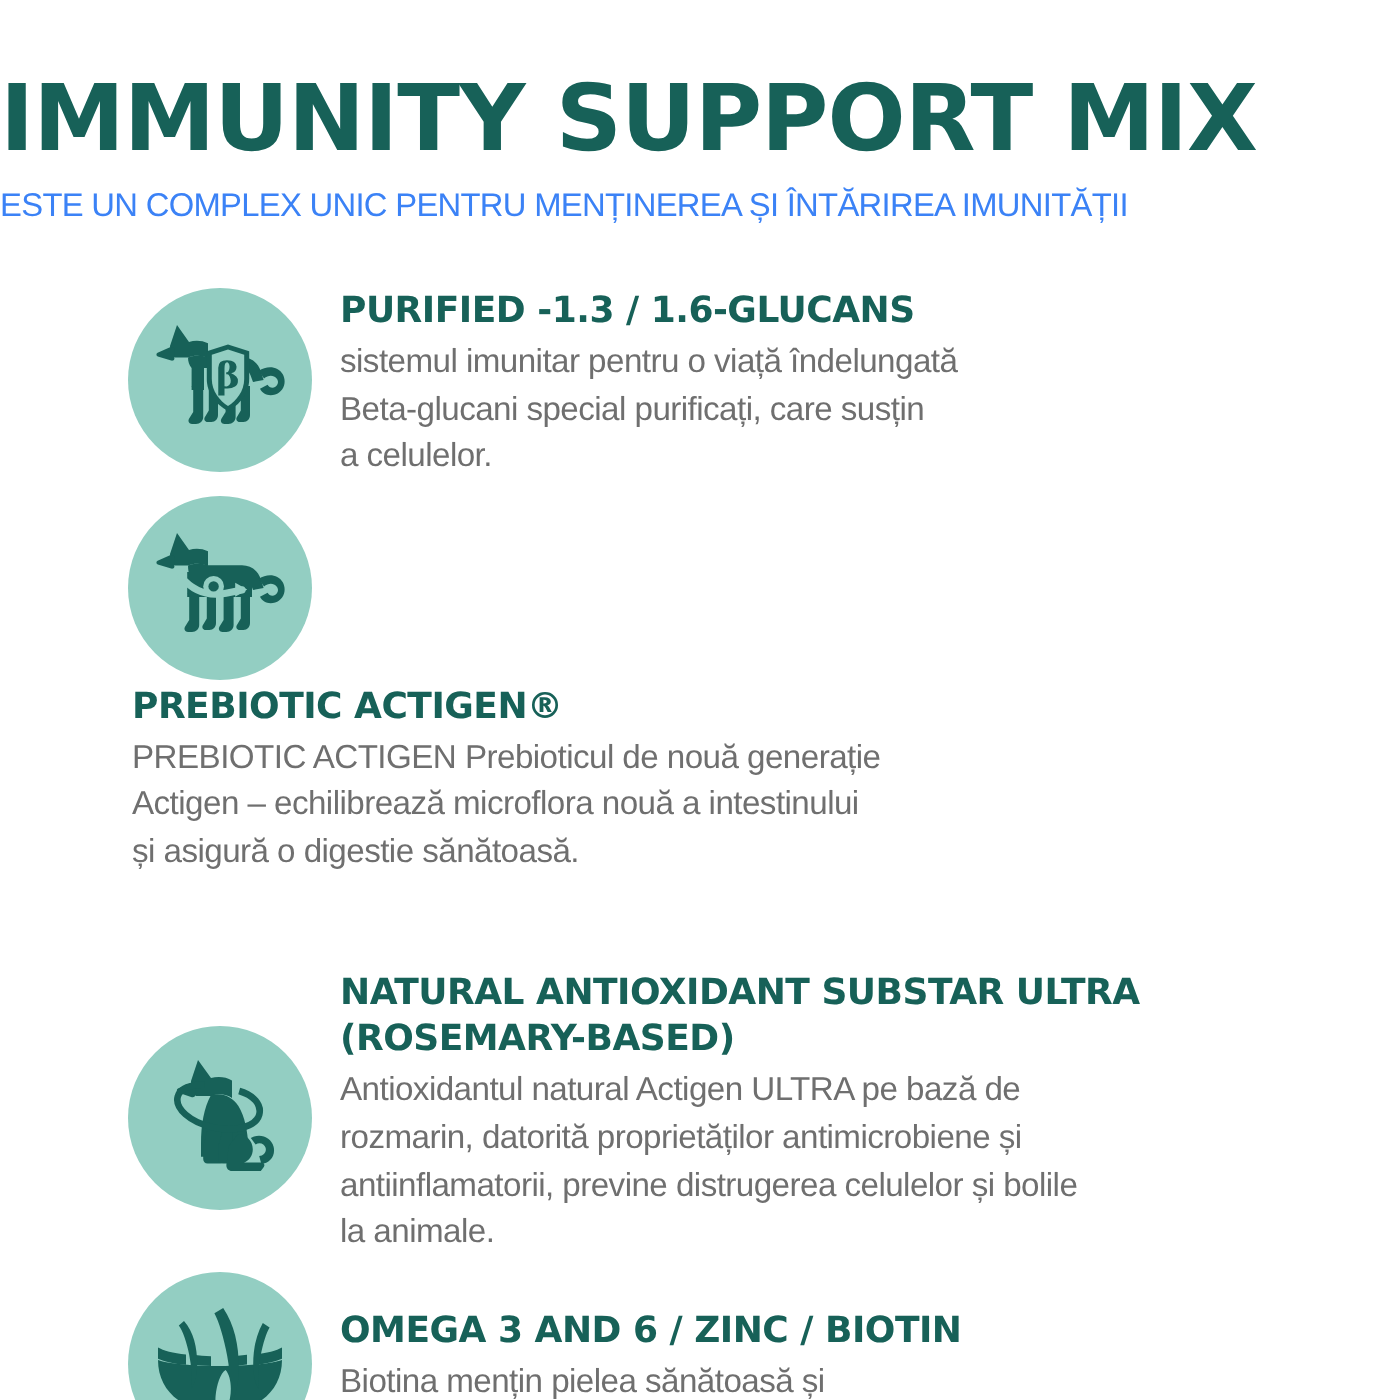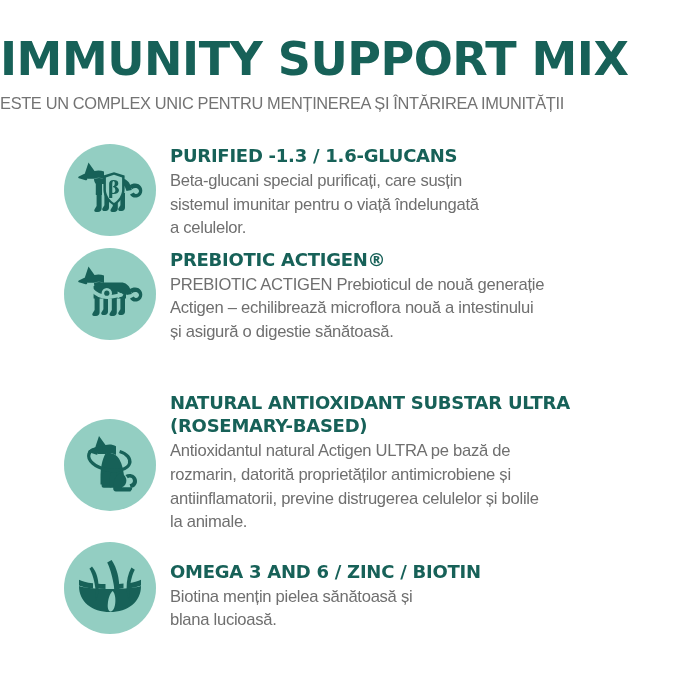--- a/index.html
+++ b/index.html
@@ -37,7 +37,7 @@
     white-space: nowrap;
   }
   .subtitle {
-    color: #737373;
+    color: #3b82f6;
     font-family: "Liberation Sans", sans-serif;
     font-weight: normal;
     font-size: 16.4px;

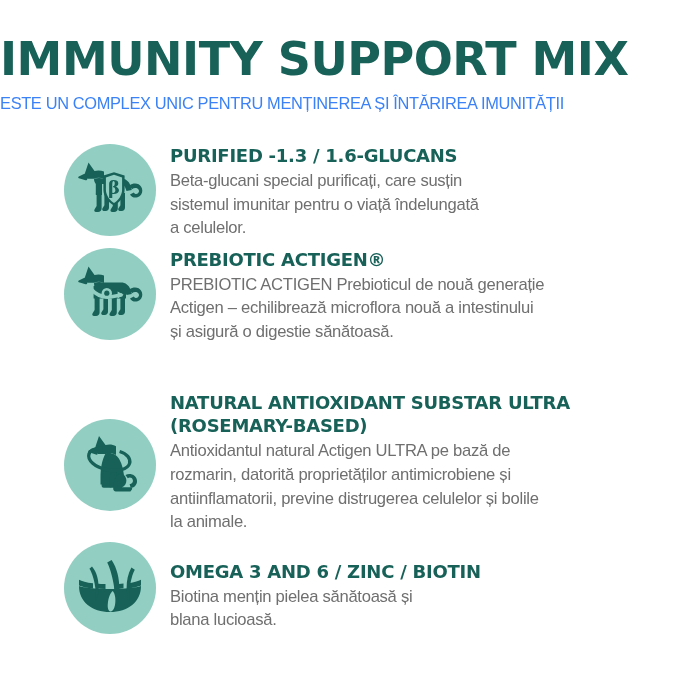--- a/index.html
+++ b/index.html
@@ -157,8 +157,8 @@
           <span class="tline">PURIFIED  -1.3 / 1.6-GLUCANS</span>
         </h2>
         <p class="feat-body">
+          <span class="bline">sistemul imunitar pentru o viață îndelungată</span>
           <span class="bline">Beta-glucani special purificați, care susțin</span>
-          <span class="bline">sistemul imunitar pentru o viață îndelungată</span>
           <span class="bline">a celulelor.</span>
         </p>
       </div>

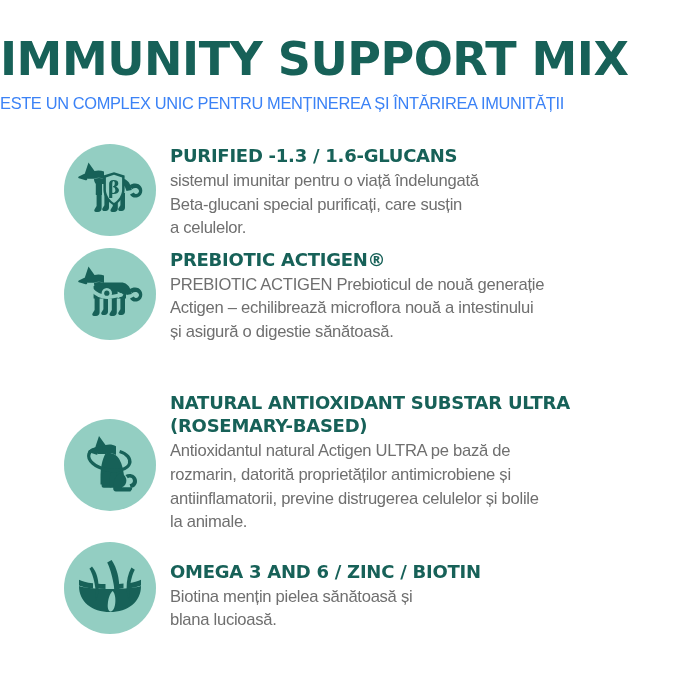--- a/index.html
+++ b/index.html
@@ -57,7 +57,7 @@
     align-items: flex-start;
   }
   .feature-1 { margin-bottom: 6px; }
-  .feature-2 { margin-bottom: 6px; }
+  .feature-2 { margin-bottom: 6px; flex-direction: column; }
   .feature-3 { margin-bottom: 8px; margin-top: 48px; }
 
   .icon-wrap {

